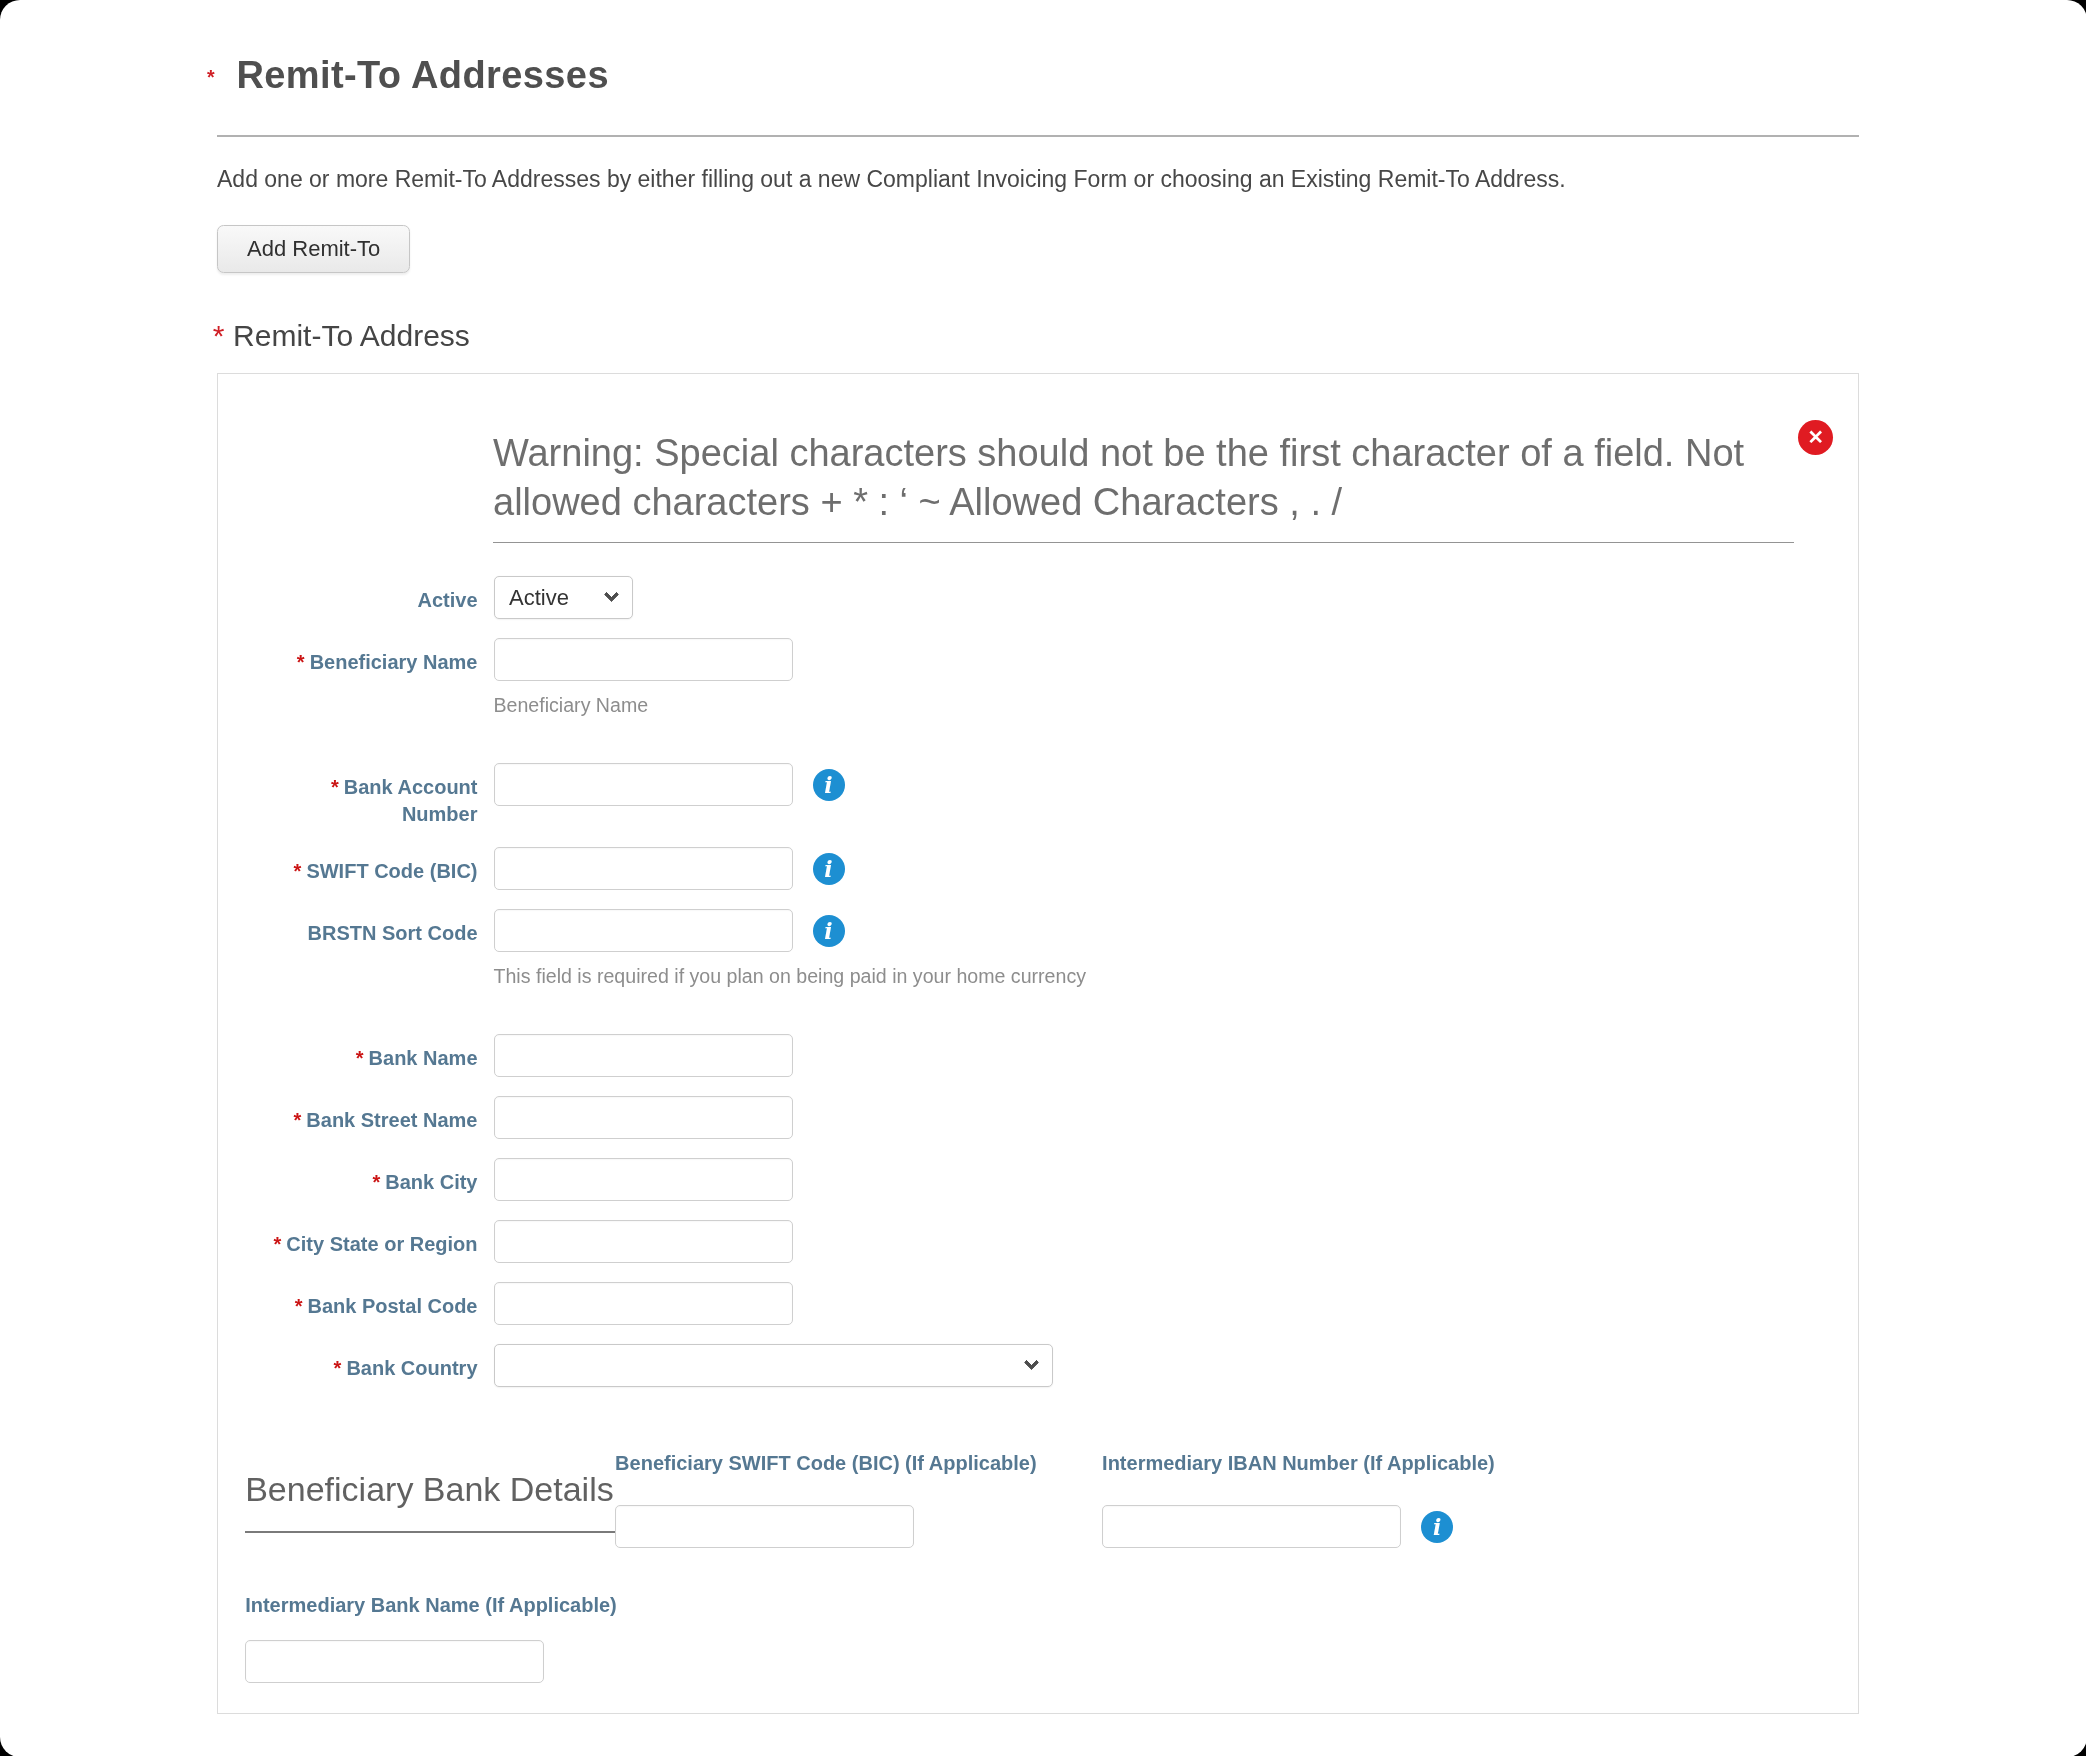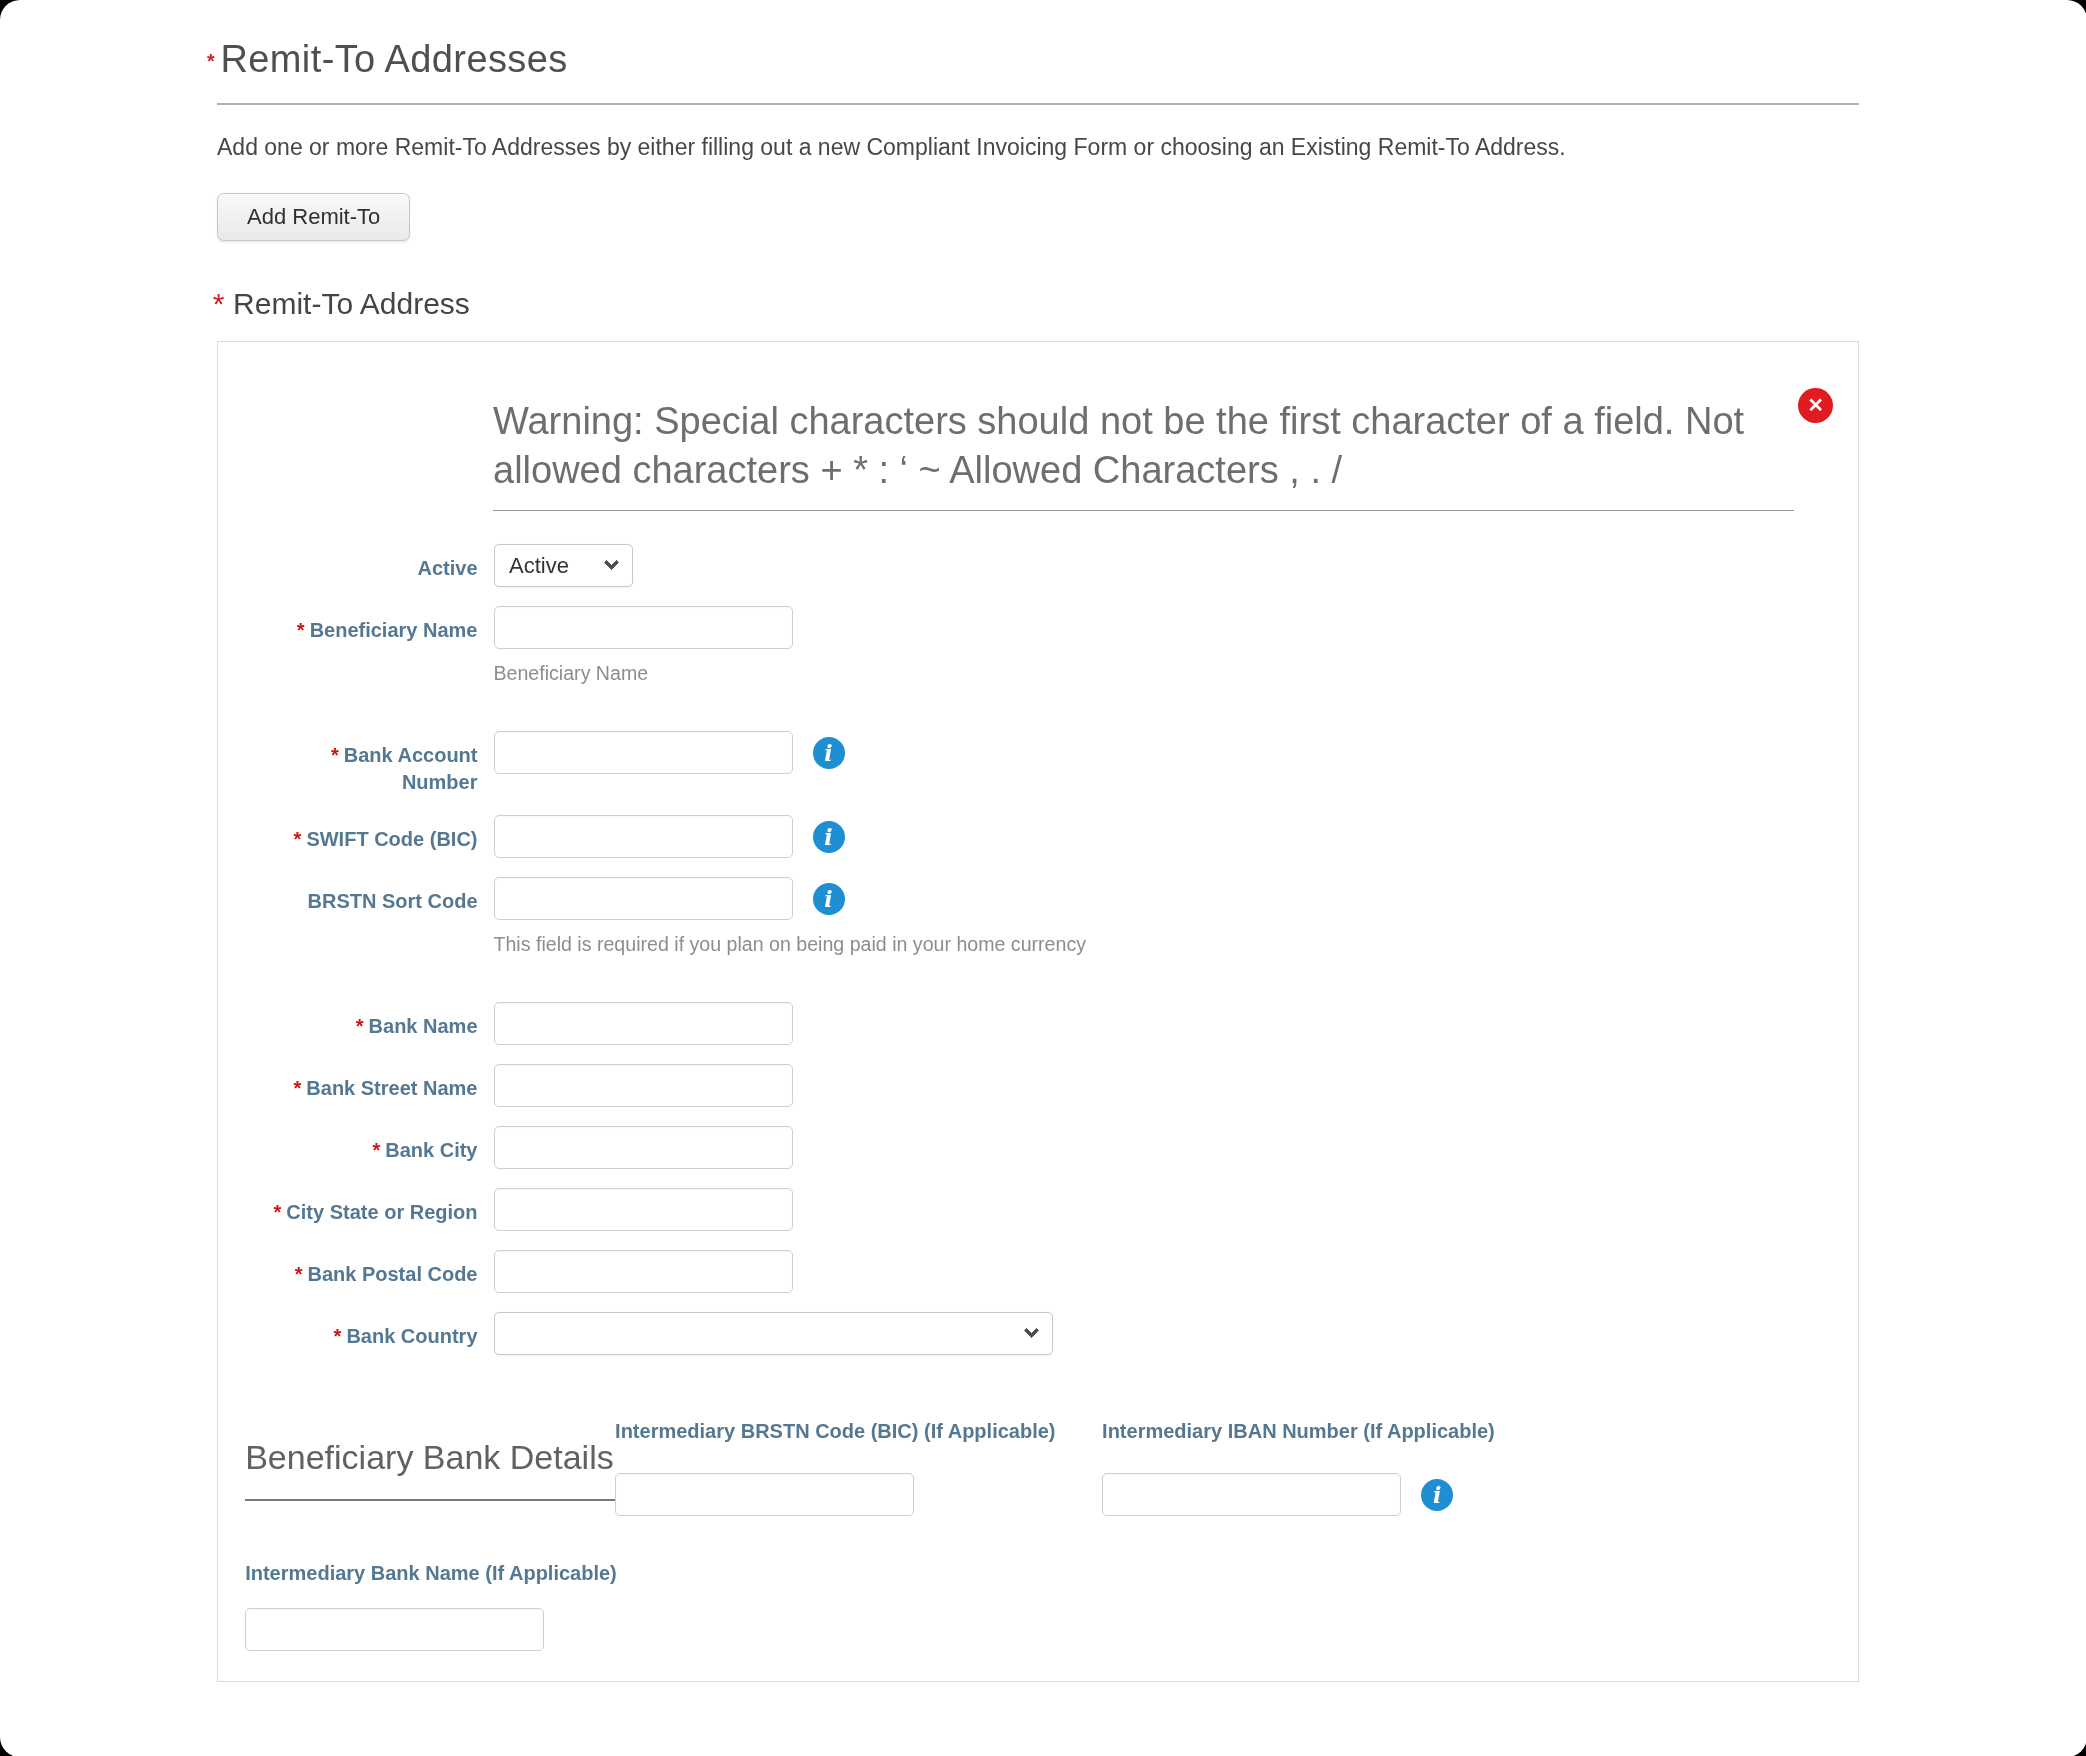--- a/index.html
+++ b/index.html
@@ -11,7 +11,7 @@
   
   .h1row{display:flex;align-items:center;}
   .h1star{color:#d02027;font-size:19.6px;font-weight:bold;margin:4.3px 5.8px 0 -10px;}
-  h1{margin:0;font-size:38px;font-weight:400;color:#4f4f4f;letter-spacing:0.4px;}
+  h1{margin:16px;font-size:38px;font-weight:700;color:#4f4f4f;letter-spacing:0.4px;}
   .rule{border:none;border-top:2.9px solid #b1b1b1;margin:22px 0 0 0;}
   .desc{margin:29px 0 0 0;font-size:23px;color:#474747;}
   .btn{border:1.4px solid #c6c6c6;border-radius:6.5px;background:linear-gradient(#f9f9f9,#e9e9e9);

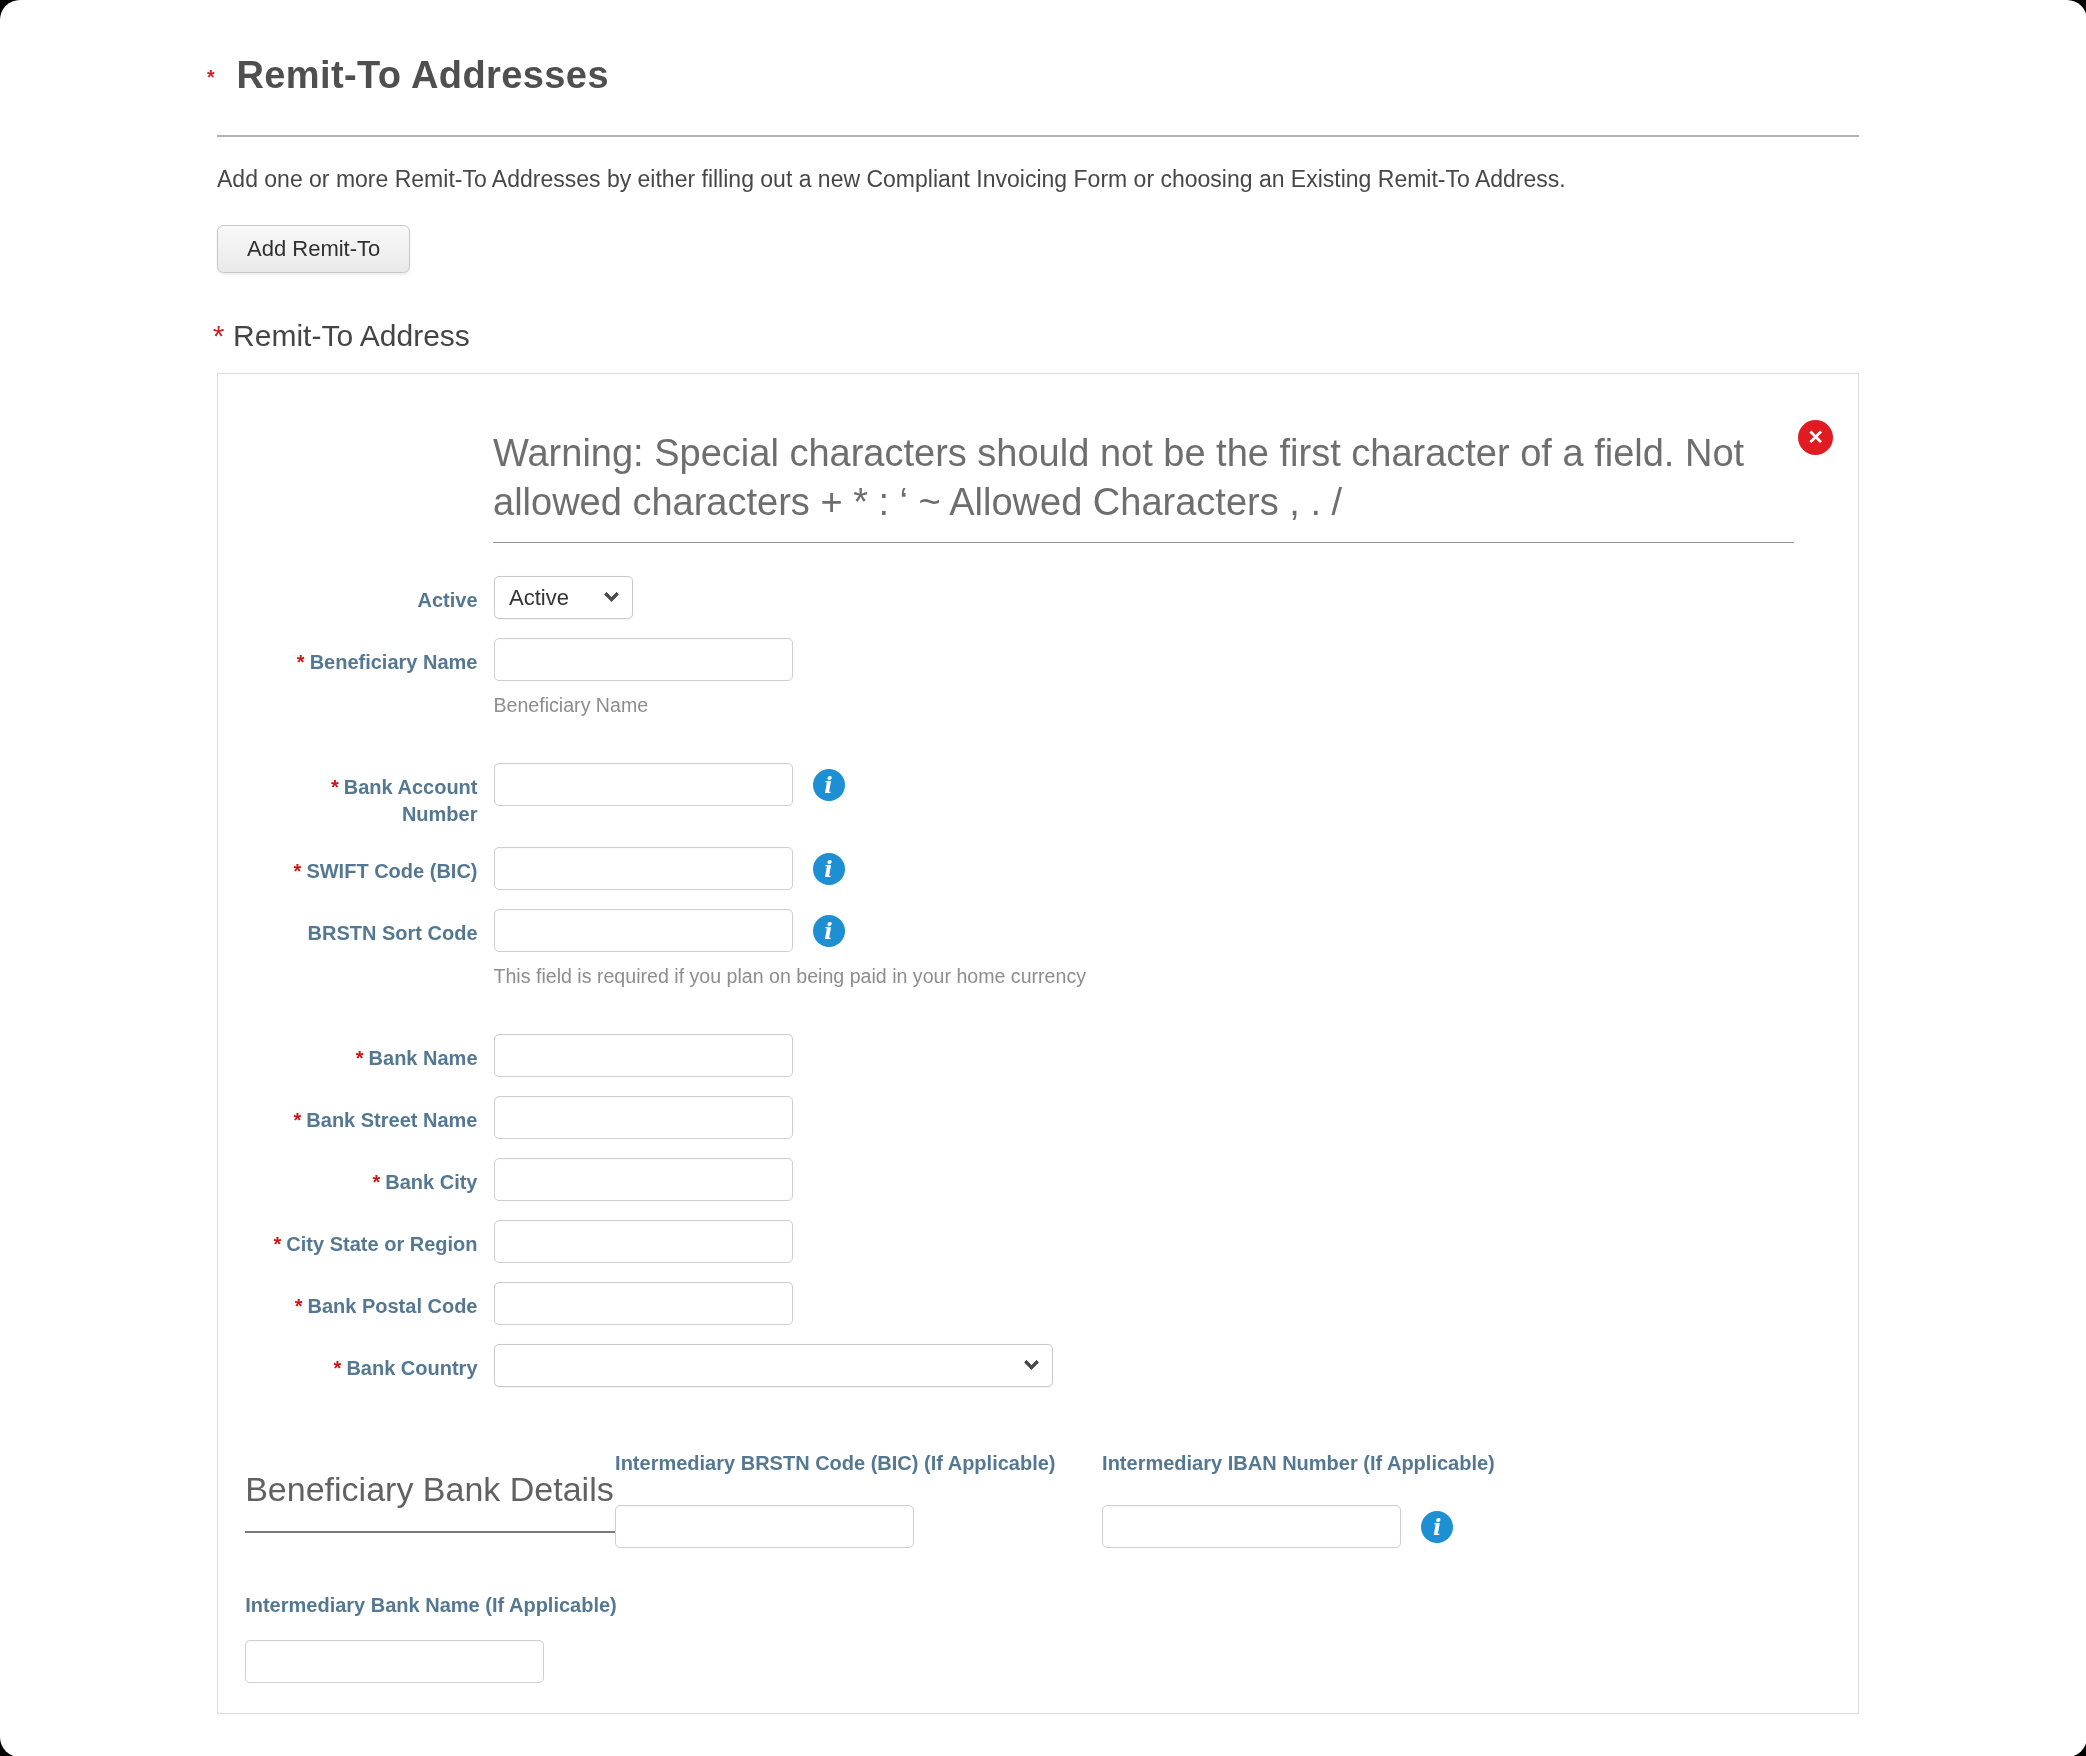--- a/index.html
+++ b/index.html
@@ -204,7 +204,7 @@
     <div class="int-row">
       <div class="int-title">Beneficiary Bank Details</div>
       <div class="int-col">
-        <div class="int-label">Intermediary BRSTN Code (BIC) (If Applicable)</div>
+        <div class="int-label">Beneficiary SWIFT Code (BIC) (If Applicable)</div>
         <input class="f-input" style="">
       </div>
       <div class="int-col last">

